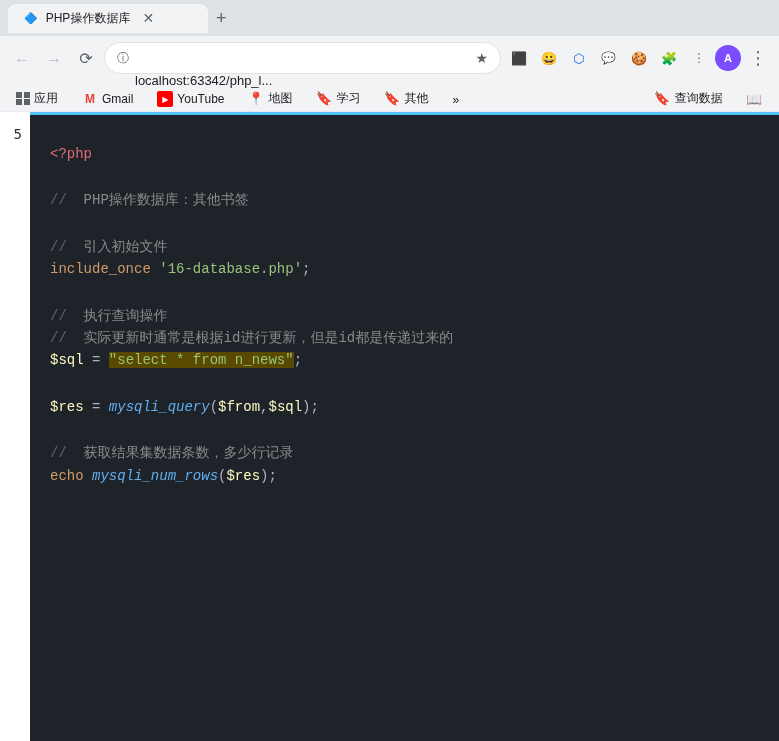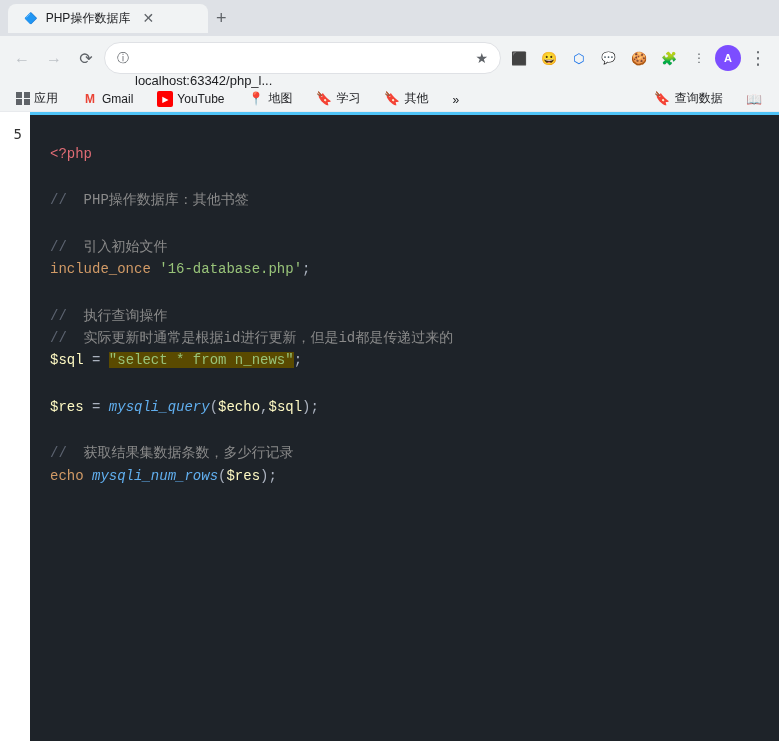--- a/index.html
+++ b/index.html
@@ -306,7 +306,7 @@
     <span class="code-line empty"></span>
 
 
-    <span class="code-line"><span class="variable">$res</span><span class="plain"> = </span><span class="function">mysqli_query</span><span class="plain">(</span><span class="variable">$echo</span><span class="plain">,</span><span class="variable">$sql</span><span class="plain">);</span></span>
+    <span class="code-line"><span class="variable">$res</span><span class="plain"> = </span><span class="function">mysqli_query</span><span class="plain">(</span><span class="variable">$from</span><span class="plain">,</span><span class="variable">$sql</span><span class="plain">);</span></span>
 
 
     <span class="code-line empty"></span>

